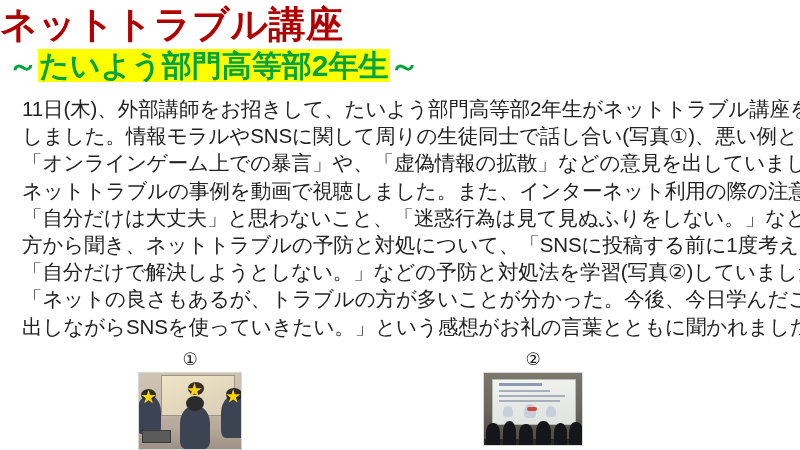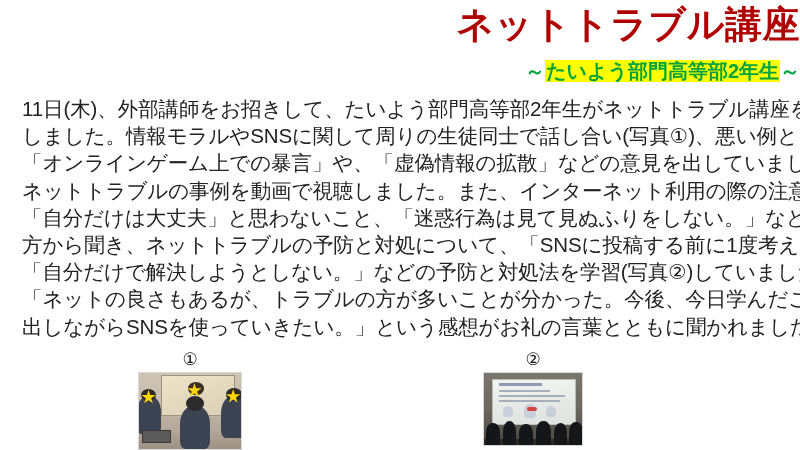--- a/index.html
+++ b/index.html
@@ -17,7 +17,7 @@
 
   
   #title-block {
-    text-align: right;
+    text-align: left;
     padding-top: 4px;
   }
   #main-title {

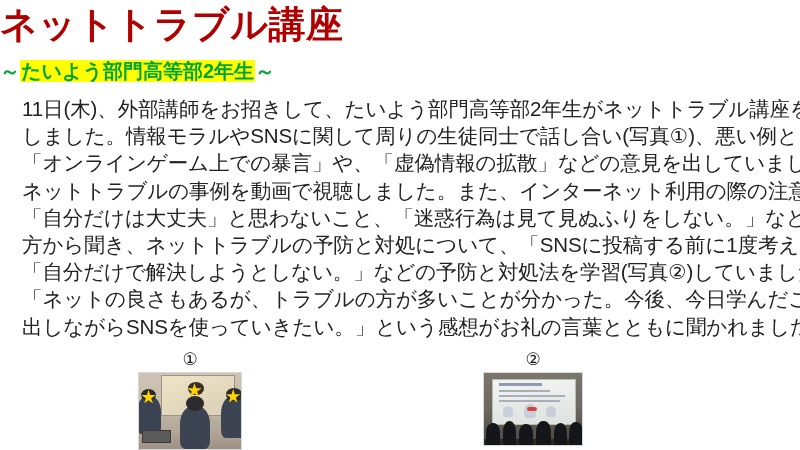--- a/index.html
+++ b/index.html
@@ -29,12 +29,13 @@
     white-space: nowrap;
   }
   #subtitle-row {
-    margin-top: 13px;
-    font-size: 20px;
+    margin-top: 1px;
+    font-size: 30px;
     font-weight: 700;
     color: #00a33c;
     line-height: 1.18;
     white-space: nowrap;
+    padding-left: 8px;
   }
   #subtitle-highlight {
     background: #ffff00;

